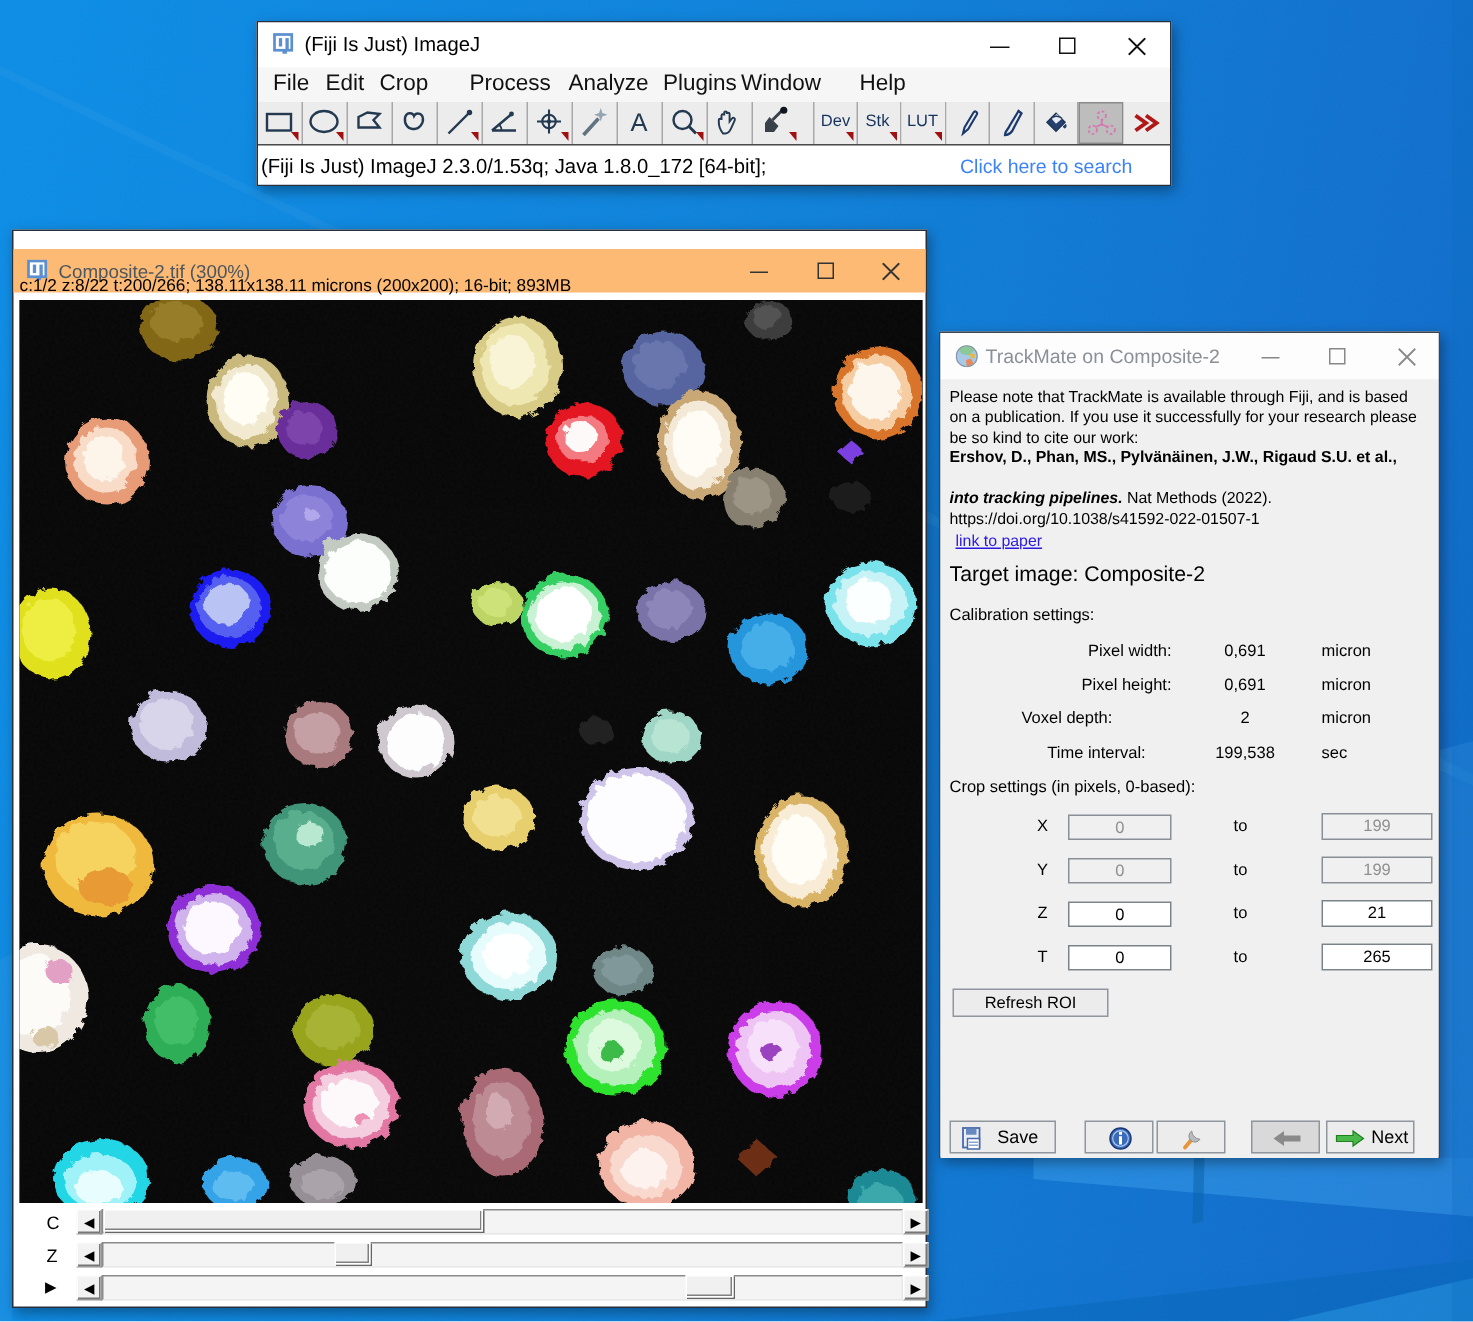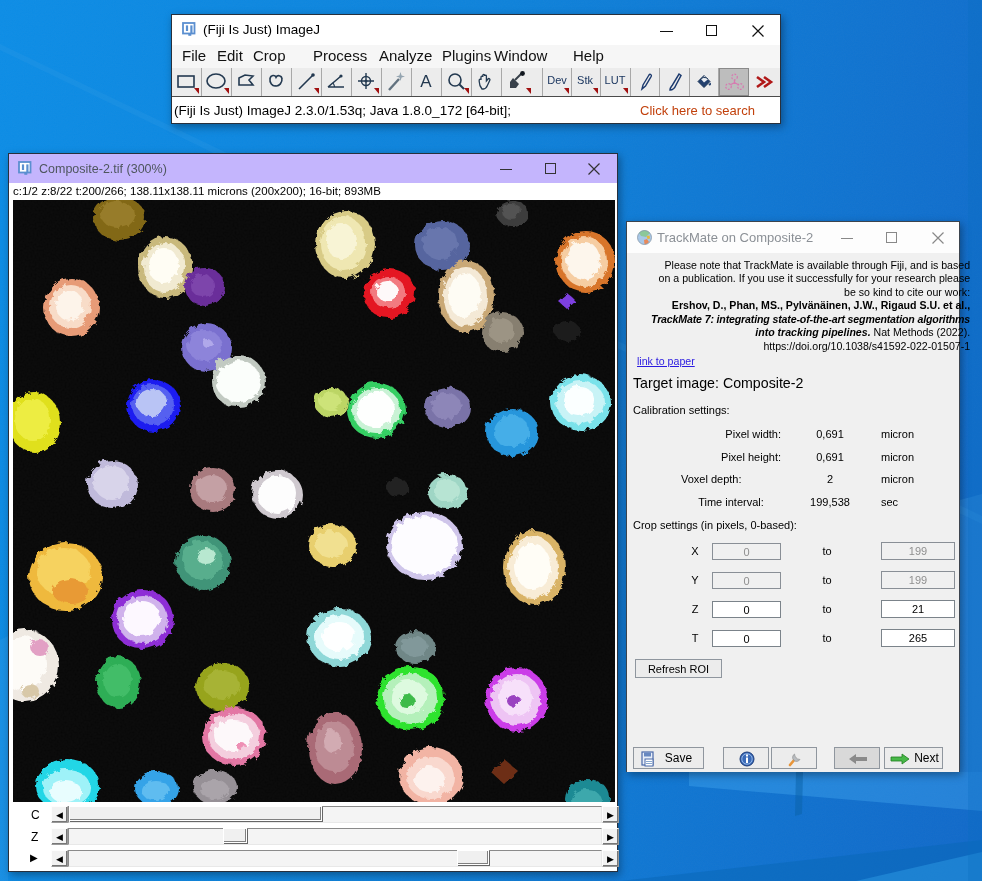--- a/index.html
+++ b/index.html
@@ -220,7 +220,7 @@
     </div>
     <div id="ij-status">
       <span class="abs" style="left:2px;top:5px;font-size:13.5px;color:#000;">(Fiji Is Just) ImageJ 2.3.0/1.53q; Java 1.8.0_172 [64-bit];</span>
-      <span class="abs" style="left:468px;top:5px;font-size:13px;color:#c2410c;">Click here to search</span>
+      <span class="abs" style="left:468px;top:5px;font-size:13px;color:#3b82f6;">Click here to search</span>
     </div>
   </div>
 

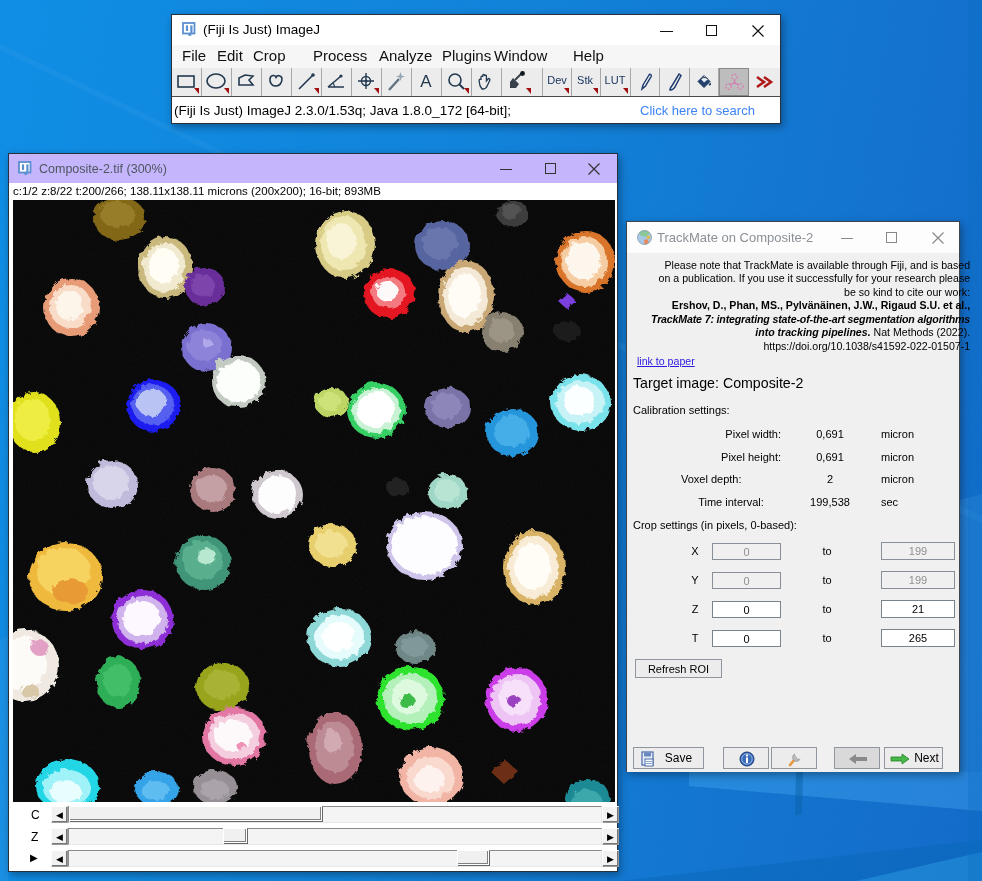--- a/index.html
+++ b/index.html
@@ -23,7 +23,7 @@
 
 
 #imw { left:8px; top:153px; width:610px; height:719px; border:1px solid #28303c; box-shadow:2px 3px 8px rgba(0,0,0,0.35); }
-#imw-title { position:absolute; left:0; top:0; width:100%; height:29px; background:#c4b5fd; }
+#imw-title { position:absolute; left:0; top:12px; width:100%; height:29px; background:#fdba74; }
 #imw-info { position:absolute; left:4px; top:31px; font-size:11.5px; color:#000; }
 #imw-canvas { position:absolute; left:4px; top:46px; width:602px; height:602px; background:#050505; }
 .sb { position:absolute; left:4px; width:604px; height:18px; }

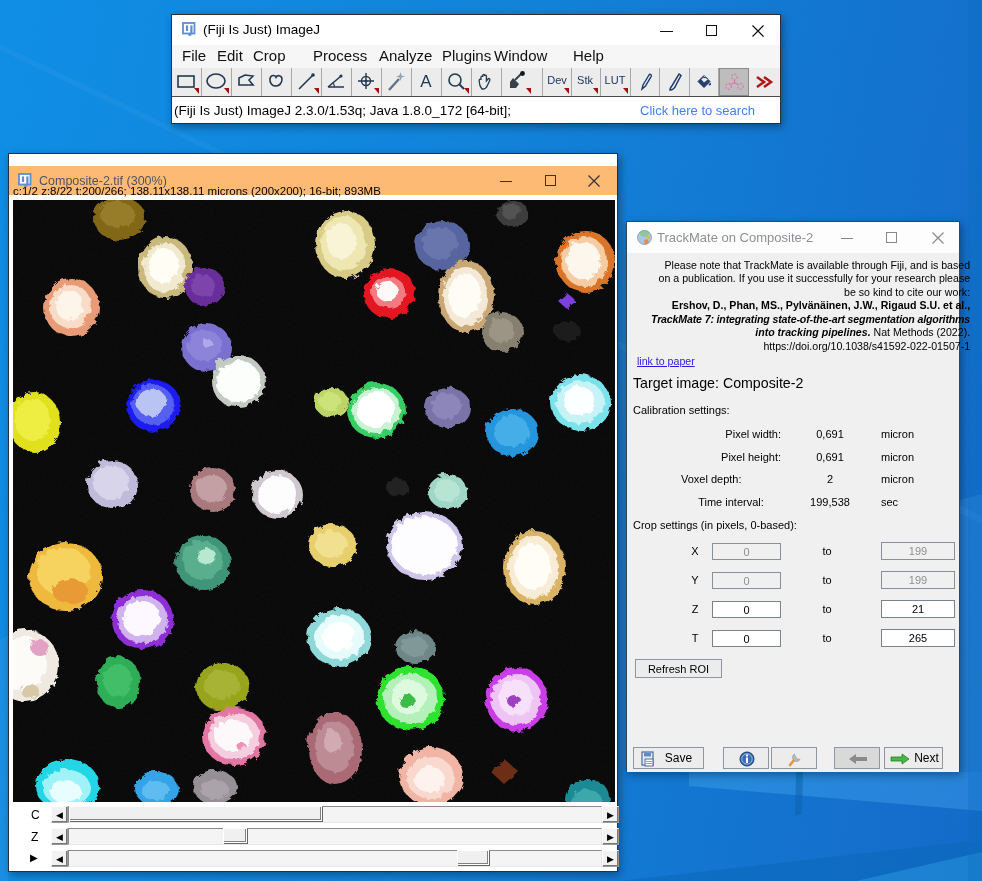--- a/index.html
+++ b/index.html
@@ -429,7 +429,7 @@
         </svg>
     </div>
     <div id="tm-body">
-      <div class="abs" style="left:24px;top:6px;font-size:10.6px;line-height:13.45px;color:#000;white-space:nowrap;text-align:right;">
+      <div class="abs" style="left:6px;top:6px;font-size:10.6px;line-height:13.45px;color:#000;white-space:nowrap;">
         Please note that TrackMate is available through Fiji, and is based<br>
         on a publication. If you use it successfully for your research please<br>
         be so kind to cite our work:<br>

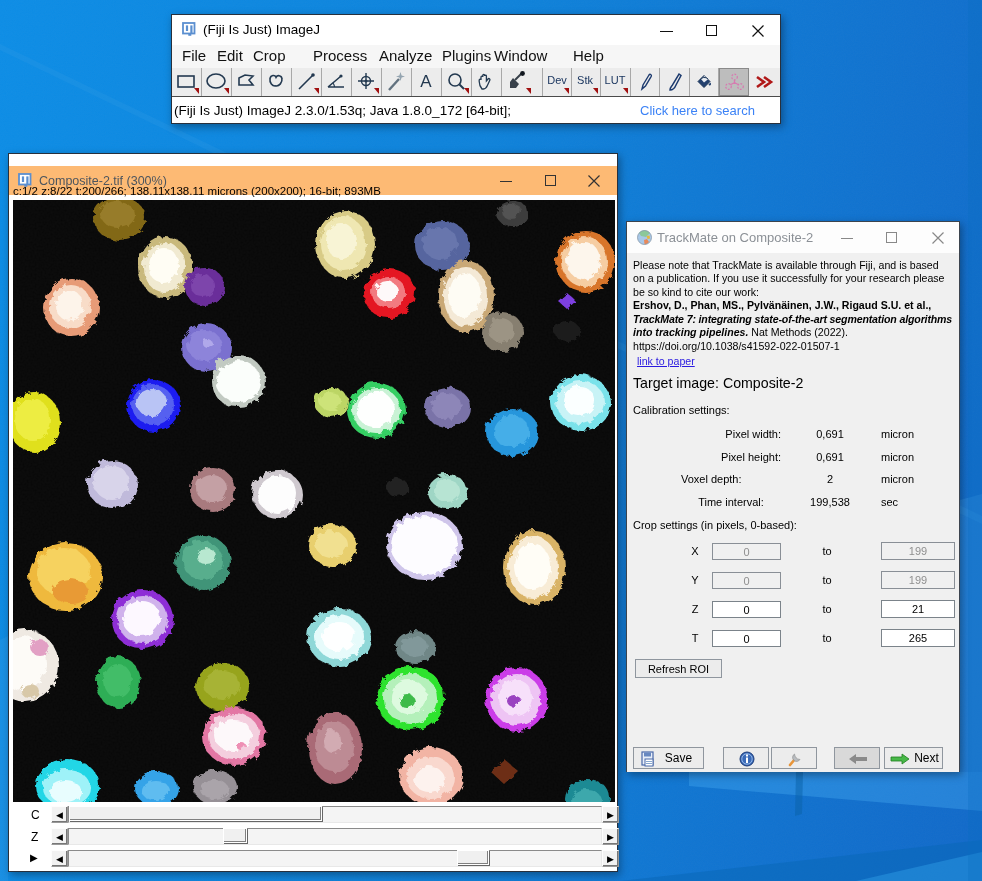--- a/index.html
+++ b/index.html
@@ -434,7 +434,7 @@
         on a publication. If you use it successfully for your research please<br>
         be so kind to cite our work:<br>
         <b>Ershov, D., Phan, MS., Pylvänäinen, J.W., Rigaud S.U. et al.,</b><br>
-        <b><i style="letter-spacing:-0.15px">TrackMate 7: integrating state-of-the-art segmentation algorithms</i></b><br>
+        <br>
         <b><i>into tracking pipelines.</i></b> Nat Methods (2022).<br>
         https://doi.org/10.1038/s41592-022-01507-1
       </div>

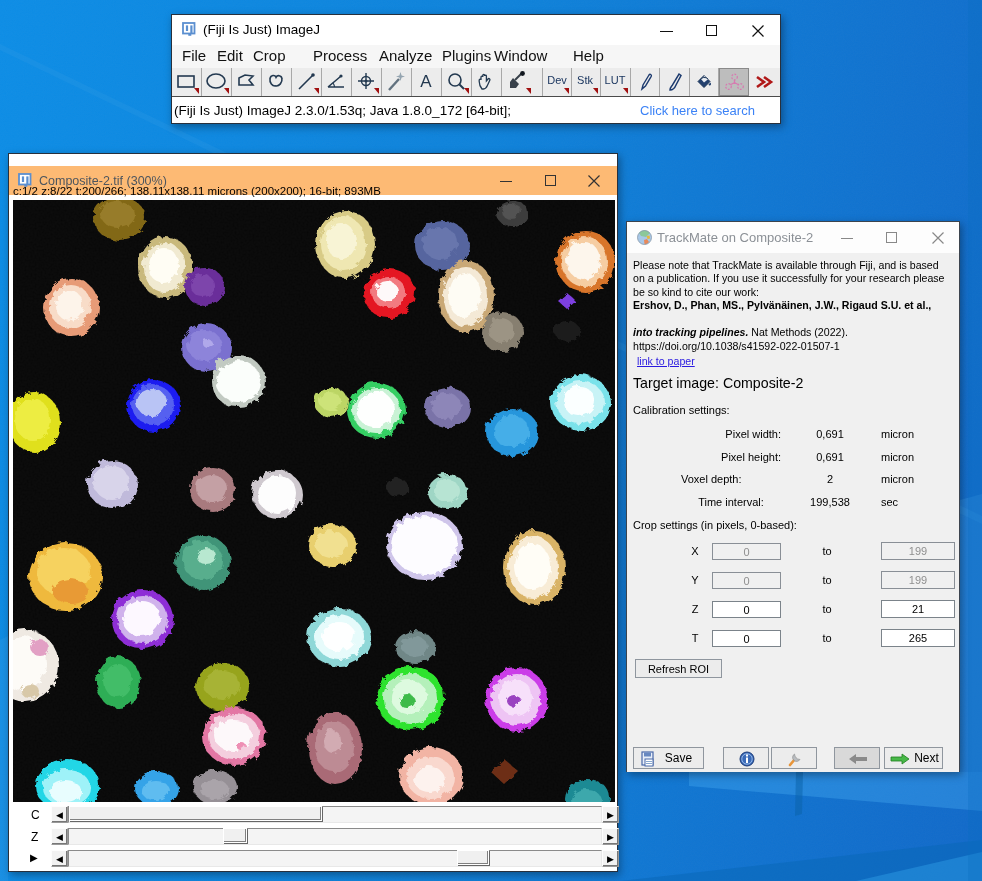--- a/index.html
+++ b/index.html
@@ -470,7 +470,7 @@
       <div class="fld ena" style="left:85px;top:377px;width:69px;height:17px;">0</div>
       <span class="abs" style="left:190px;top:379px;width:20px;text-align:center;">to</span>
       <div class="fld ena" style="left:254px;top:376px;width:74px;height:18px;">265</div>
-      <div class="tmbtn" style="left:8px;top:406px;width:87px;height:19px;line-height:18px;font-size:11px;">Refresh ROI</div>
+      <div class="tmbtn" style="left:8px;top:406px;width:104px;height:19px;line-height:18px;font-size:11px;">Refresh ROI</div>
       <div class="tmbtn" style="left:6px;top:494px;width:71px;height:22px;">
         <svg class="abs" style="left:7px;top:3px" width="16" height="16" viewBox="0 0 16 16">
           <rect x="1" y="1" width="11" height="13" fill="#e8eef8" stroke="#4868a8" stroke-width="1.2"></rect>

